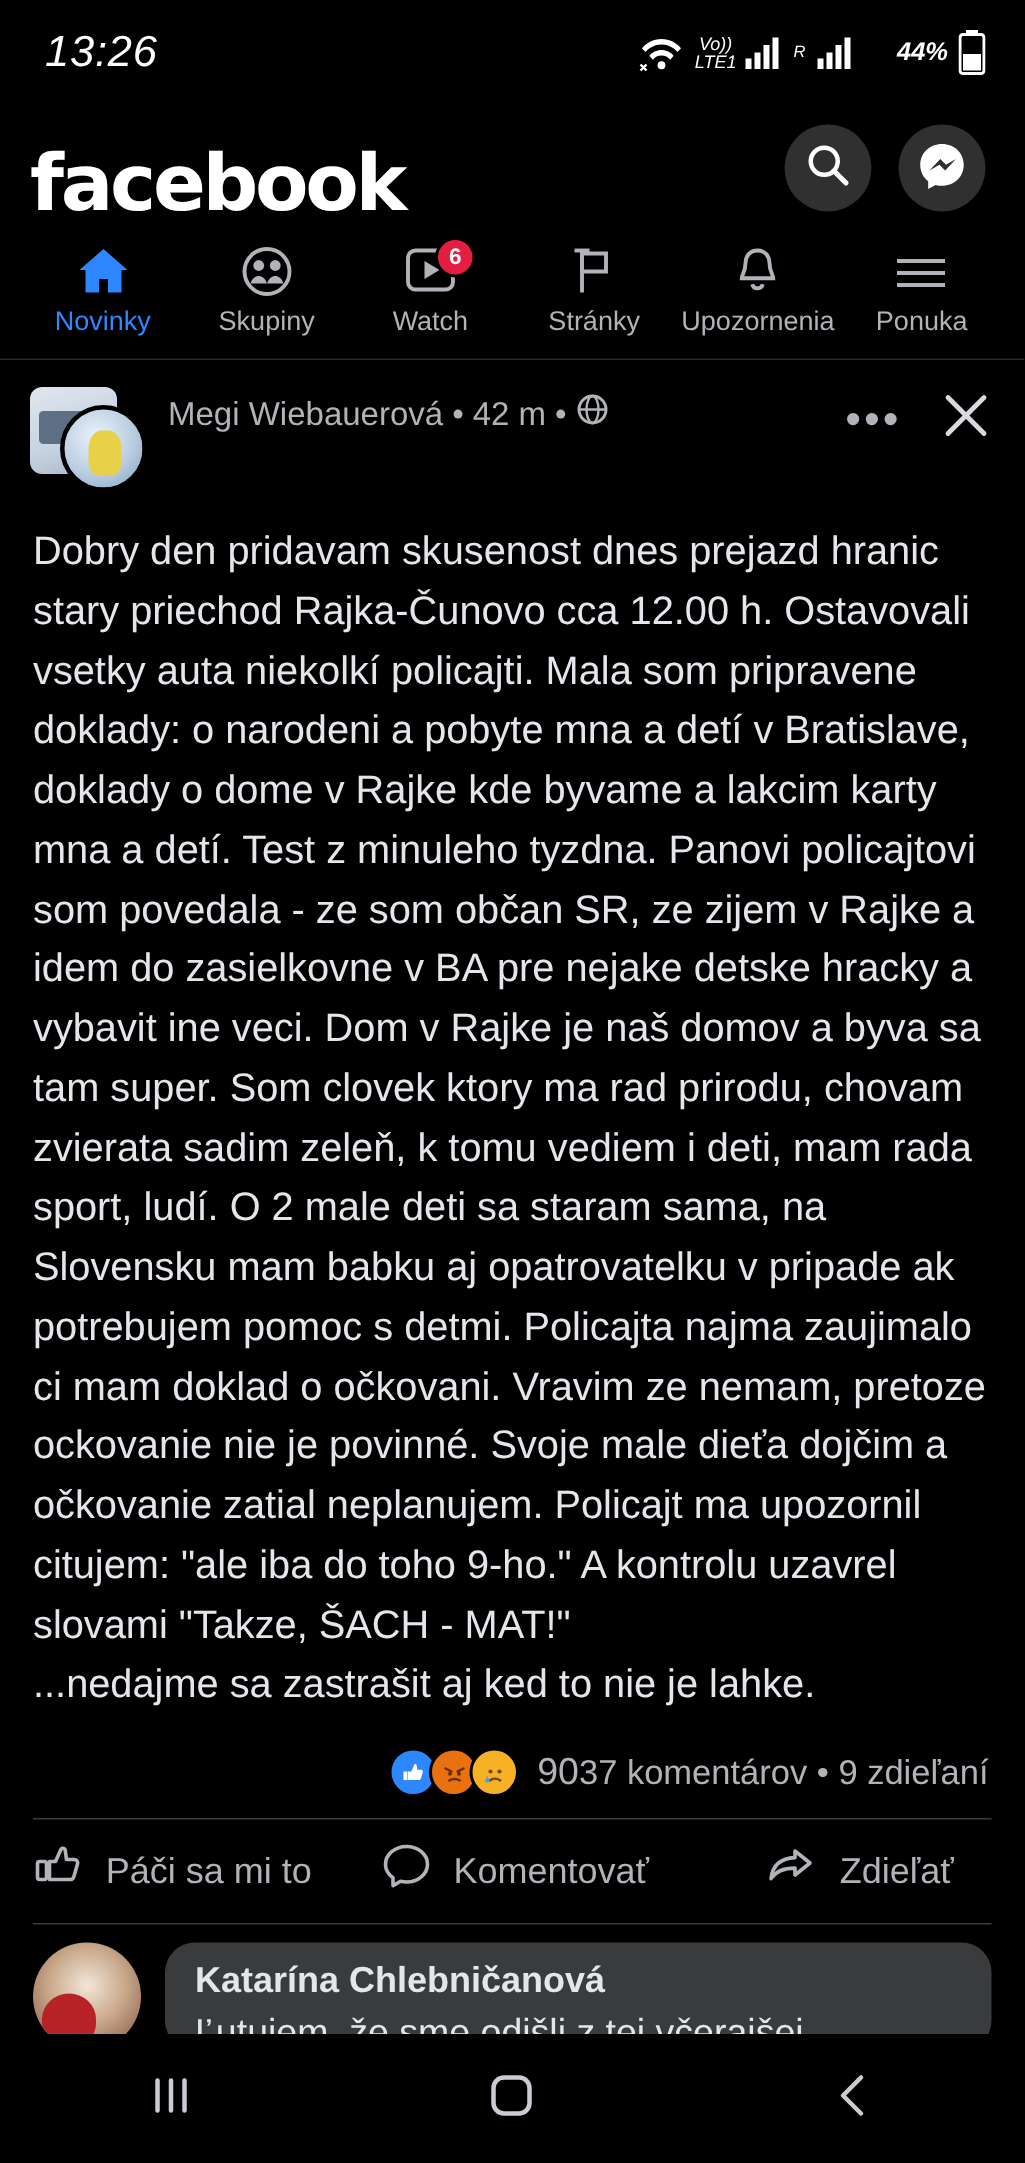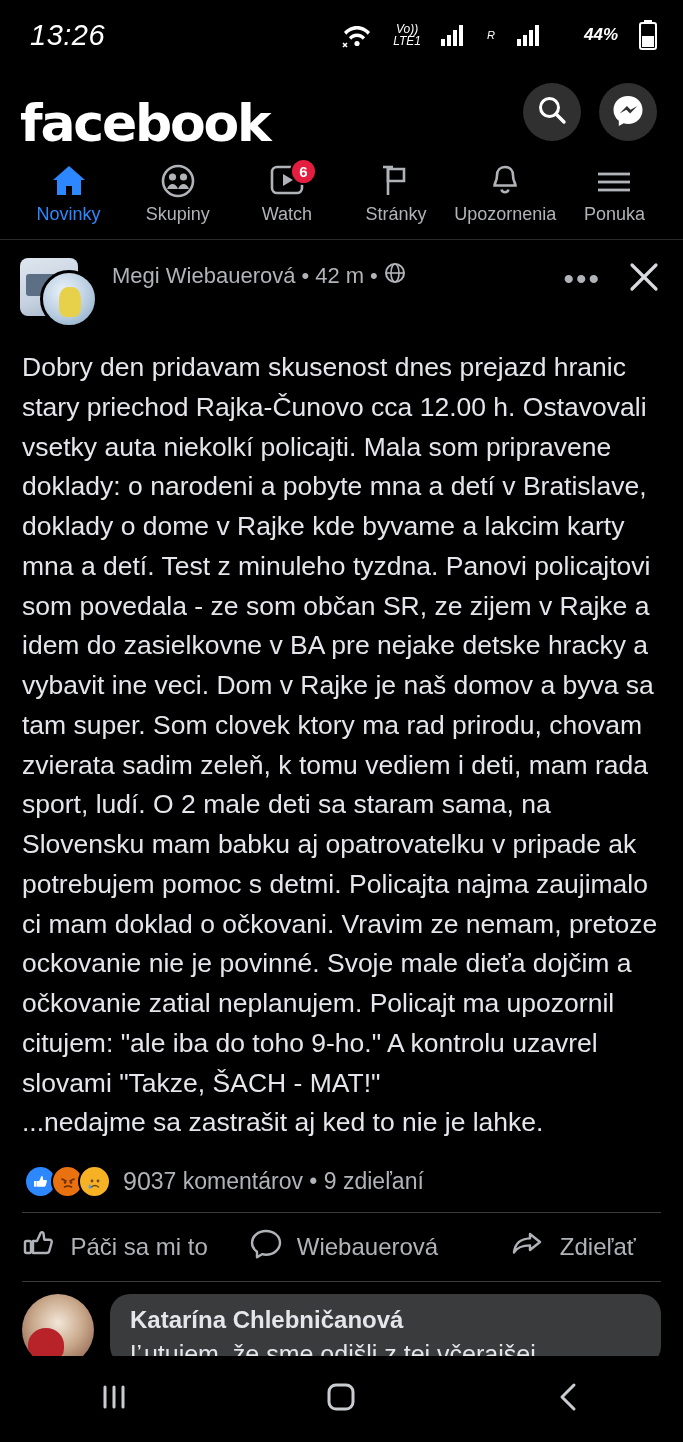--- a/index.html
+++ b/index.html
@@ -37,7 +37,7 @@
   .status-right {
     display: flex;
     align-items: center;
-    gap: 21px;
+    gap: 7px;
   }
   .status-right svg { display: block; }
   .volte-block {

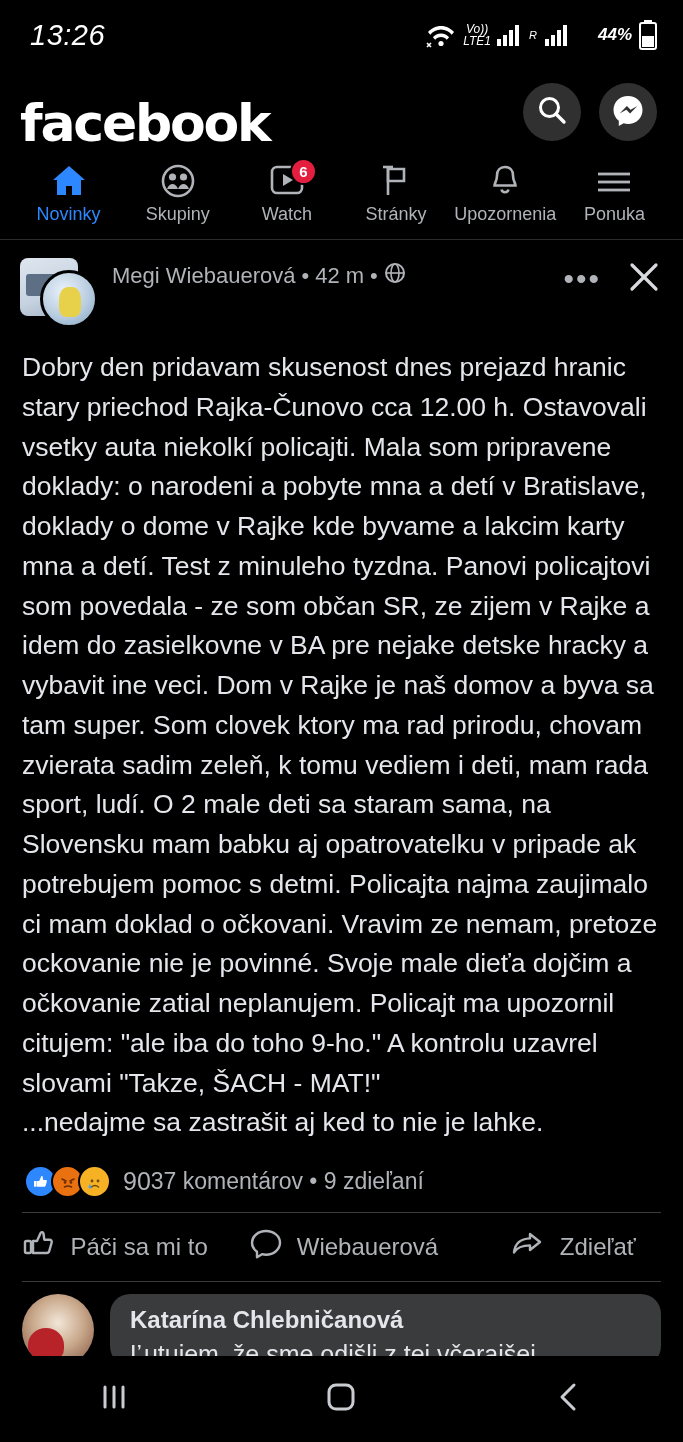--- a/index.html
+++ b/index.html
@@ -218,7 +218,7 @@
   .reactions-row {
     display: flex;
     align-items: center;
-    justify-content: flex-start;
+    justify-content: flex-end;
     padding: 16px 24px 14px 24px;
   }
   .reactions-left {

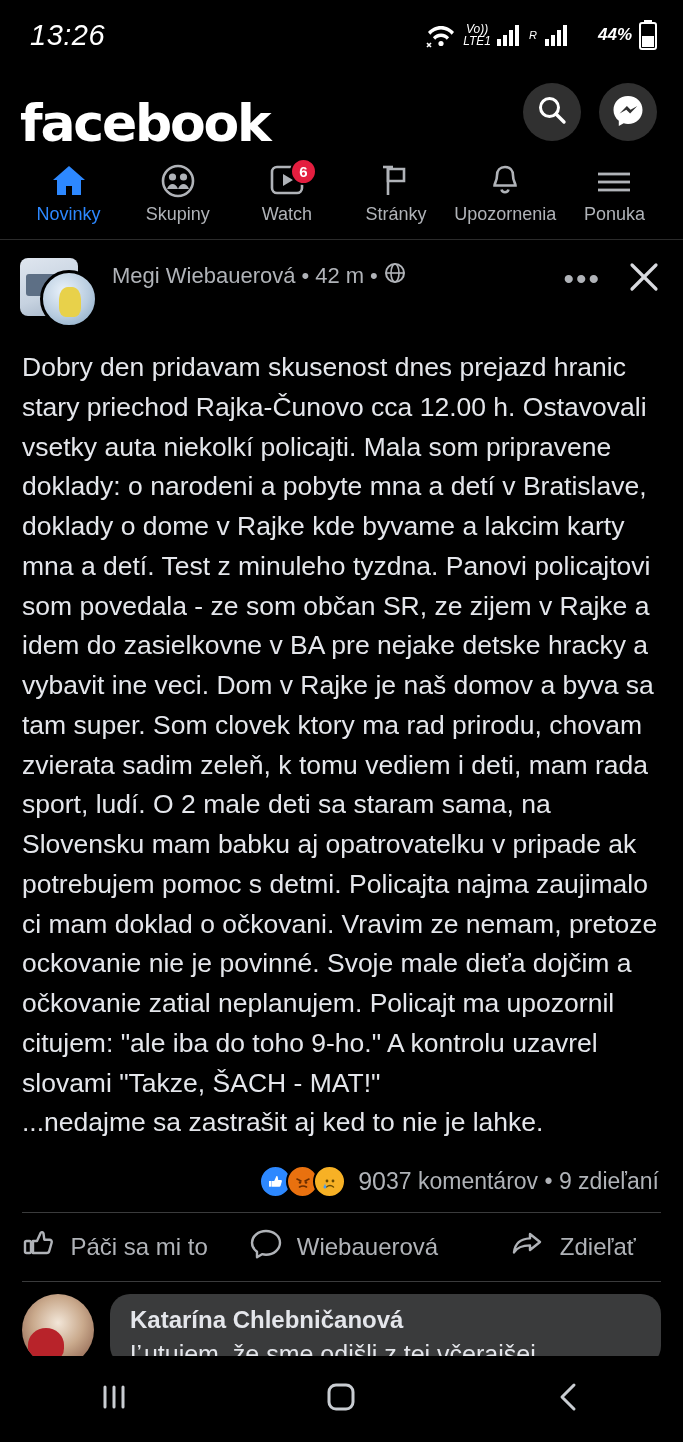--- a/index.html
+++ b/index.html
@@ -546,7 +546,7 @@
                 <path d="M17 4C9.3 4 3 9.3 3 15.8c0 3.6 2 6.8 5 9v5.4l5-3c1.3.3 2.6.5 4 .5 7.7 0 14-5.3 14-11.9S24.7 4 17 4z" fill="none" stroke="#b0b3b8" stroke-width="2.4" stroke-linejoin="round"></path>
               </svg>
           </span>
-          <span>Wiebauerová</span>
+          <span>Komentovať</span>
         </div>
         <div class="action-btn">
           <span>

